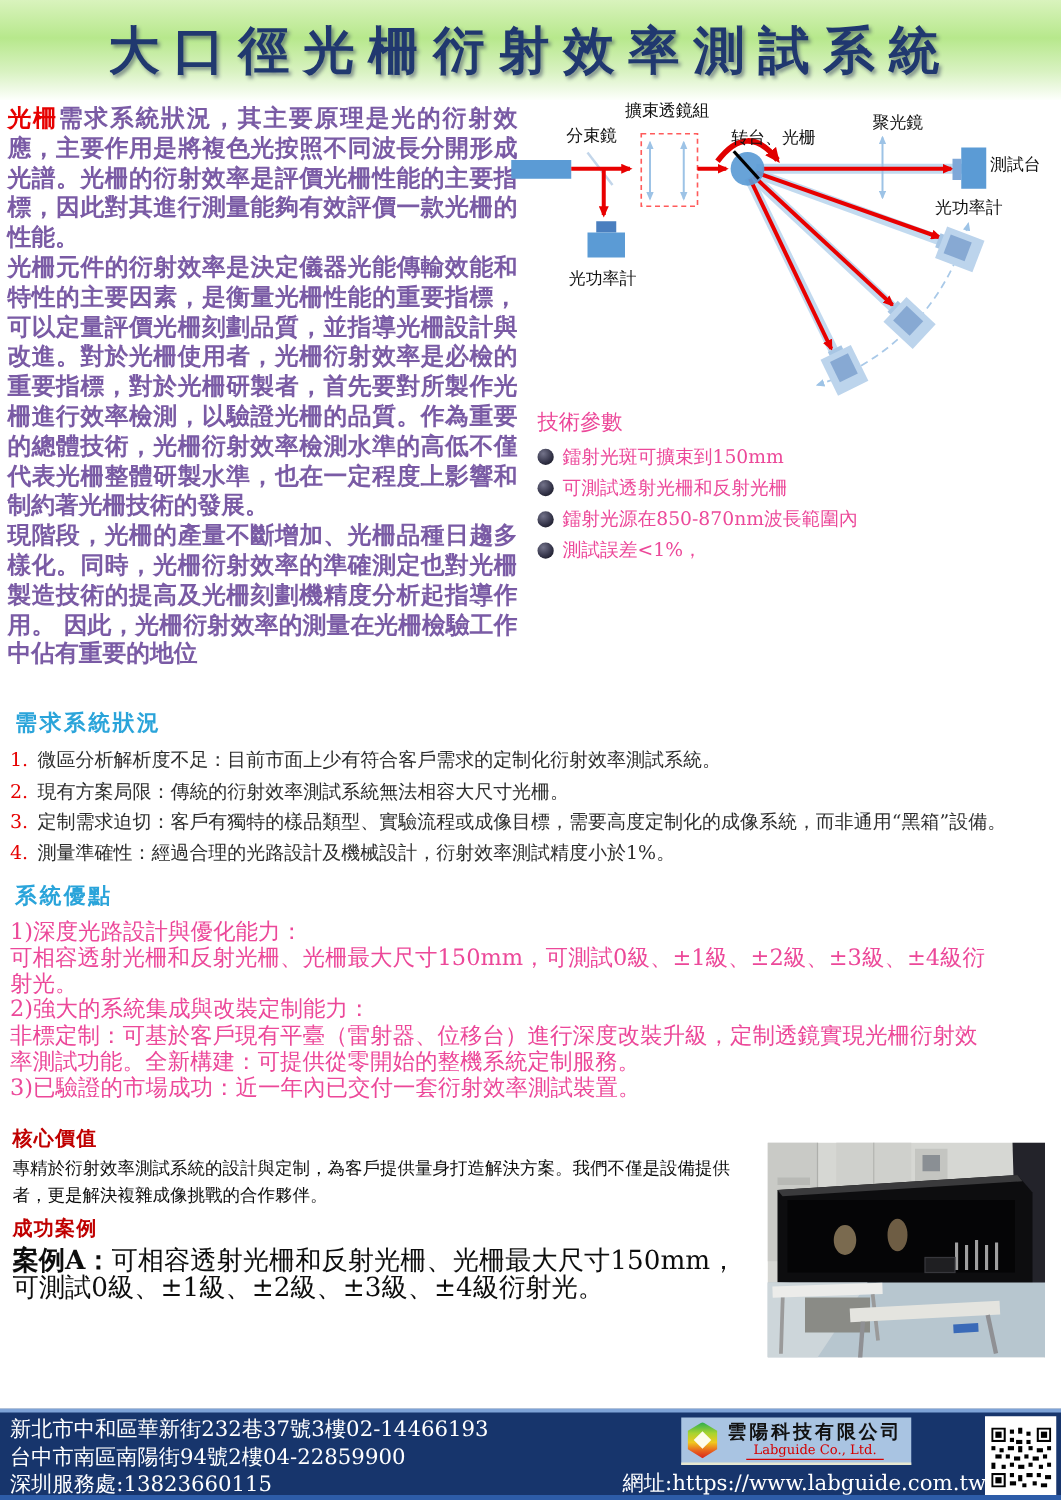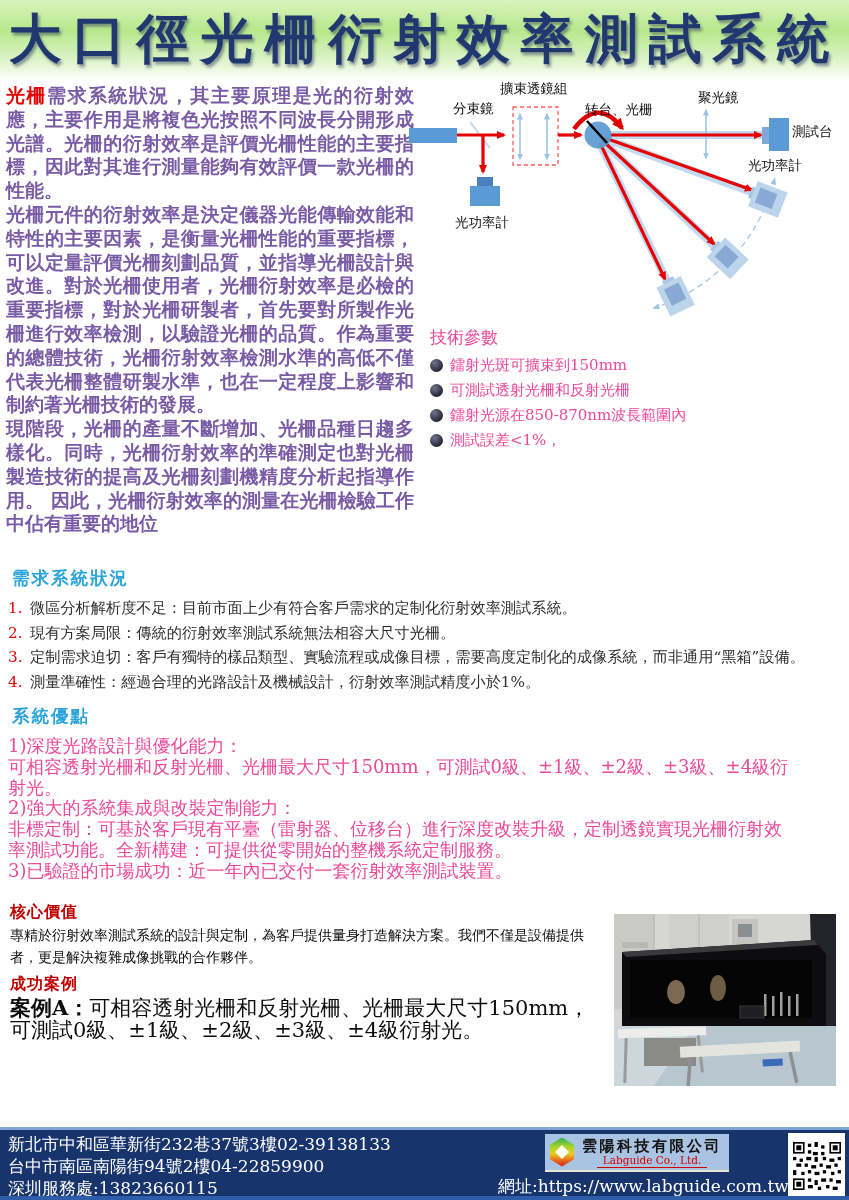--- a/index.html
+++ b/index.html
@@ -10,7 +10,7 @@
   .header{position:absolute;left:0;top:0;width:849px;height:80px;
           background:linear-gradient(180deg,#d9f3bd 0%,#b7e88c 38%,#d9f2c2 72%,#fdfffc 100%);
           display:flex;align-items:center;justify-content:center;}
-  .header h1{margin:0;font-size:53px;font-weight:bold;color:#20386f;letter-spacing:11px;
+  .header h1{margin:0;font-size:41px;font-weight:bold;color:#20386f;letter-spacing:11px;
              text-shadow:2px 3px 3px rgba(30,40,80,.45);white-space:nowrap;}
 
   

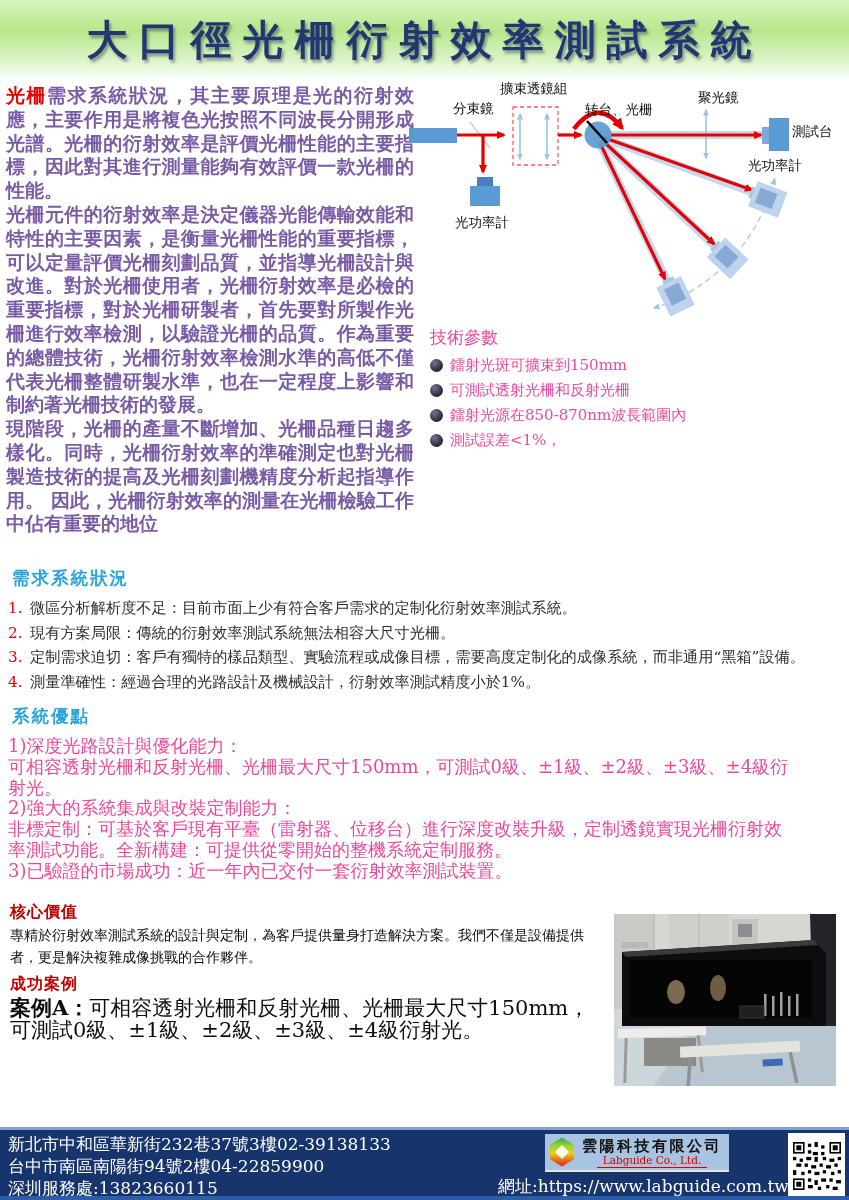--- a/index.html
+++ b/index.html
@@ -270,7 +270,7 @@
 
   <div class="footer">
     <div class="addr">
-      <div>新北市中和區華新街232巷37號3樓02-39138133</div>
+      <div>新北市中和區華新街232巷37號3樓02-14466193</div>
       <div>台中市南區南陽街94號2樓04-22859900</div>
       <div>深圳服務處:13823660115</div>
     </div>

